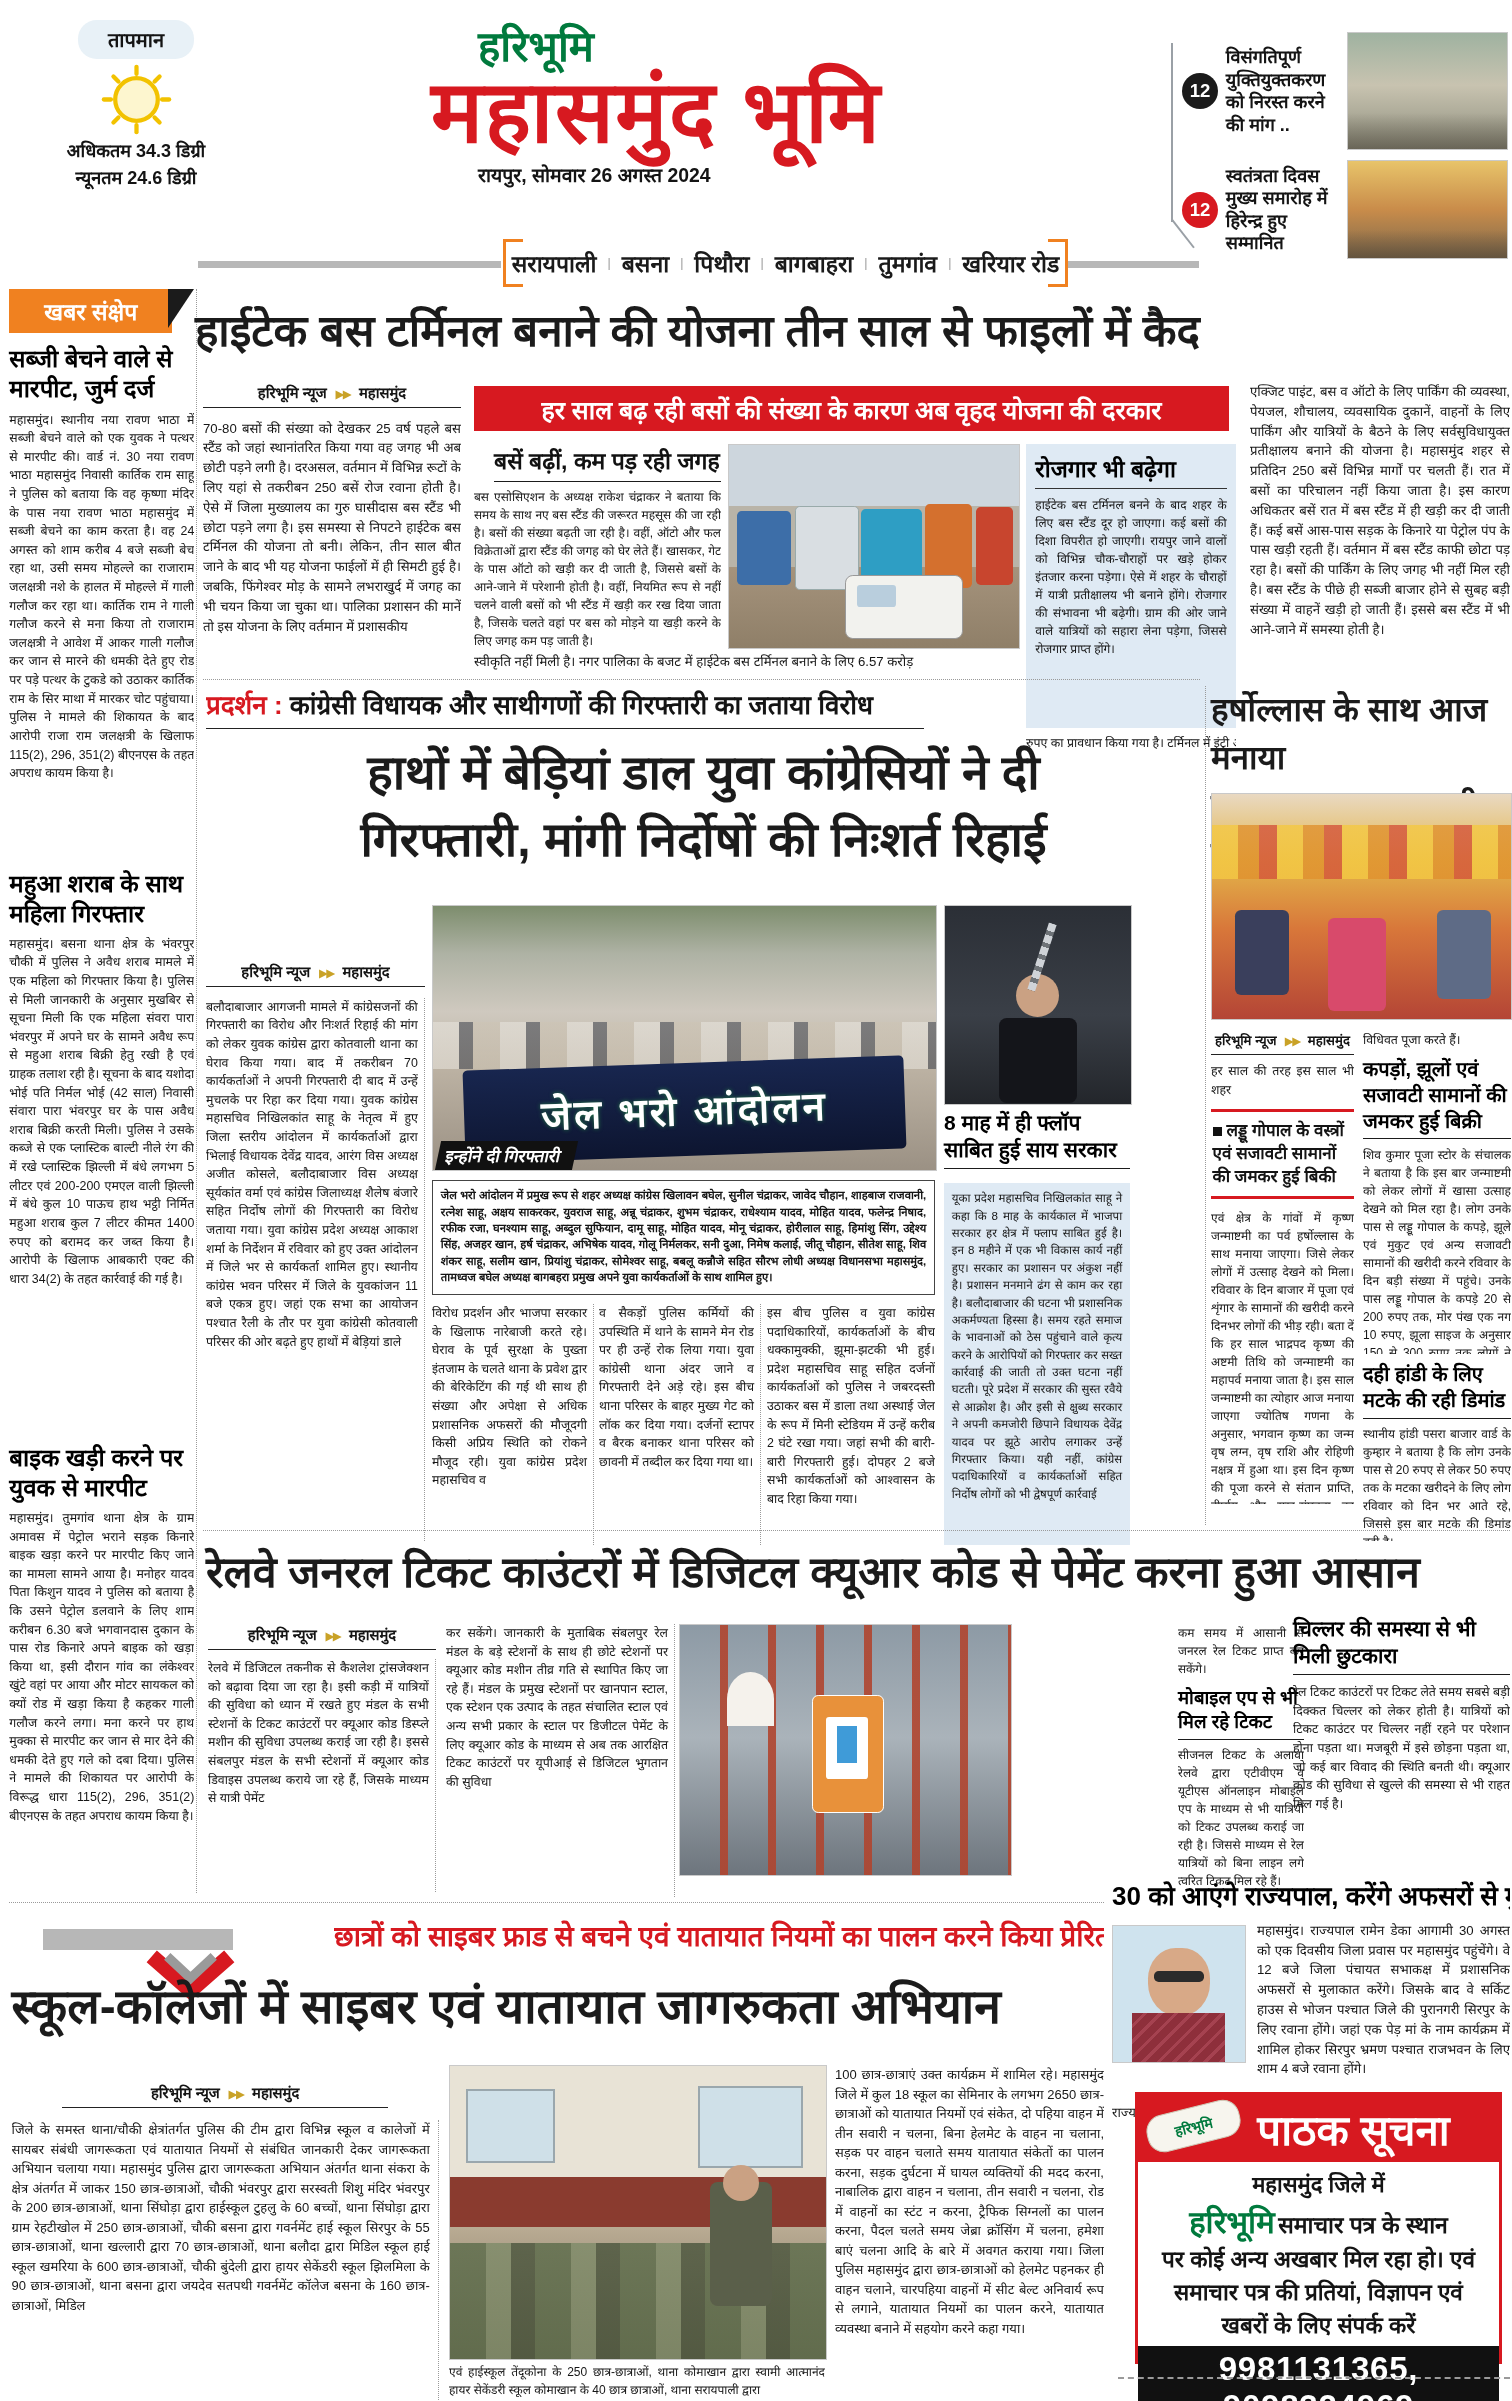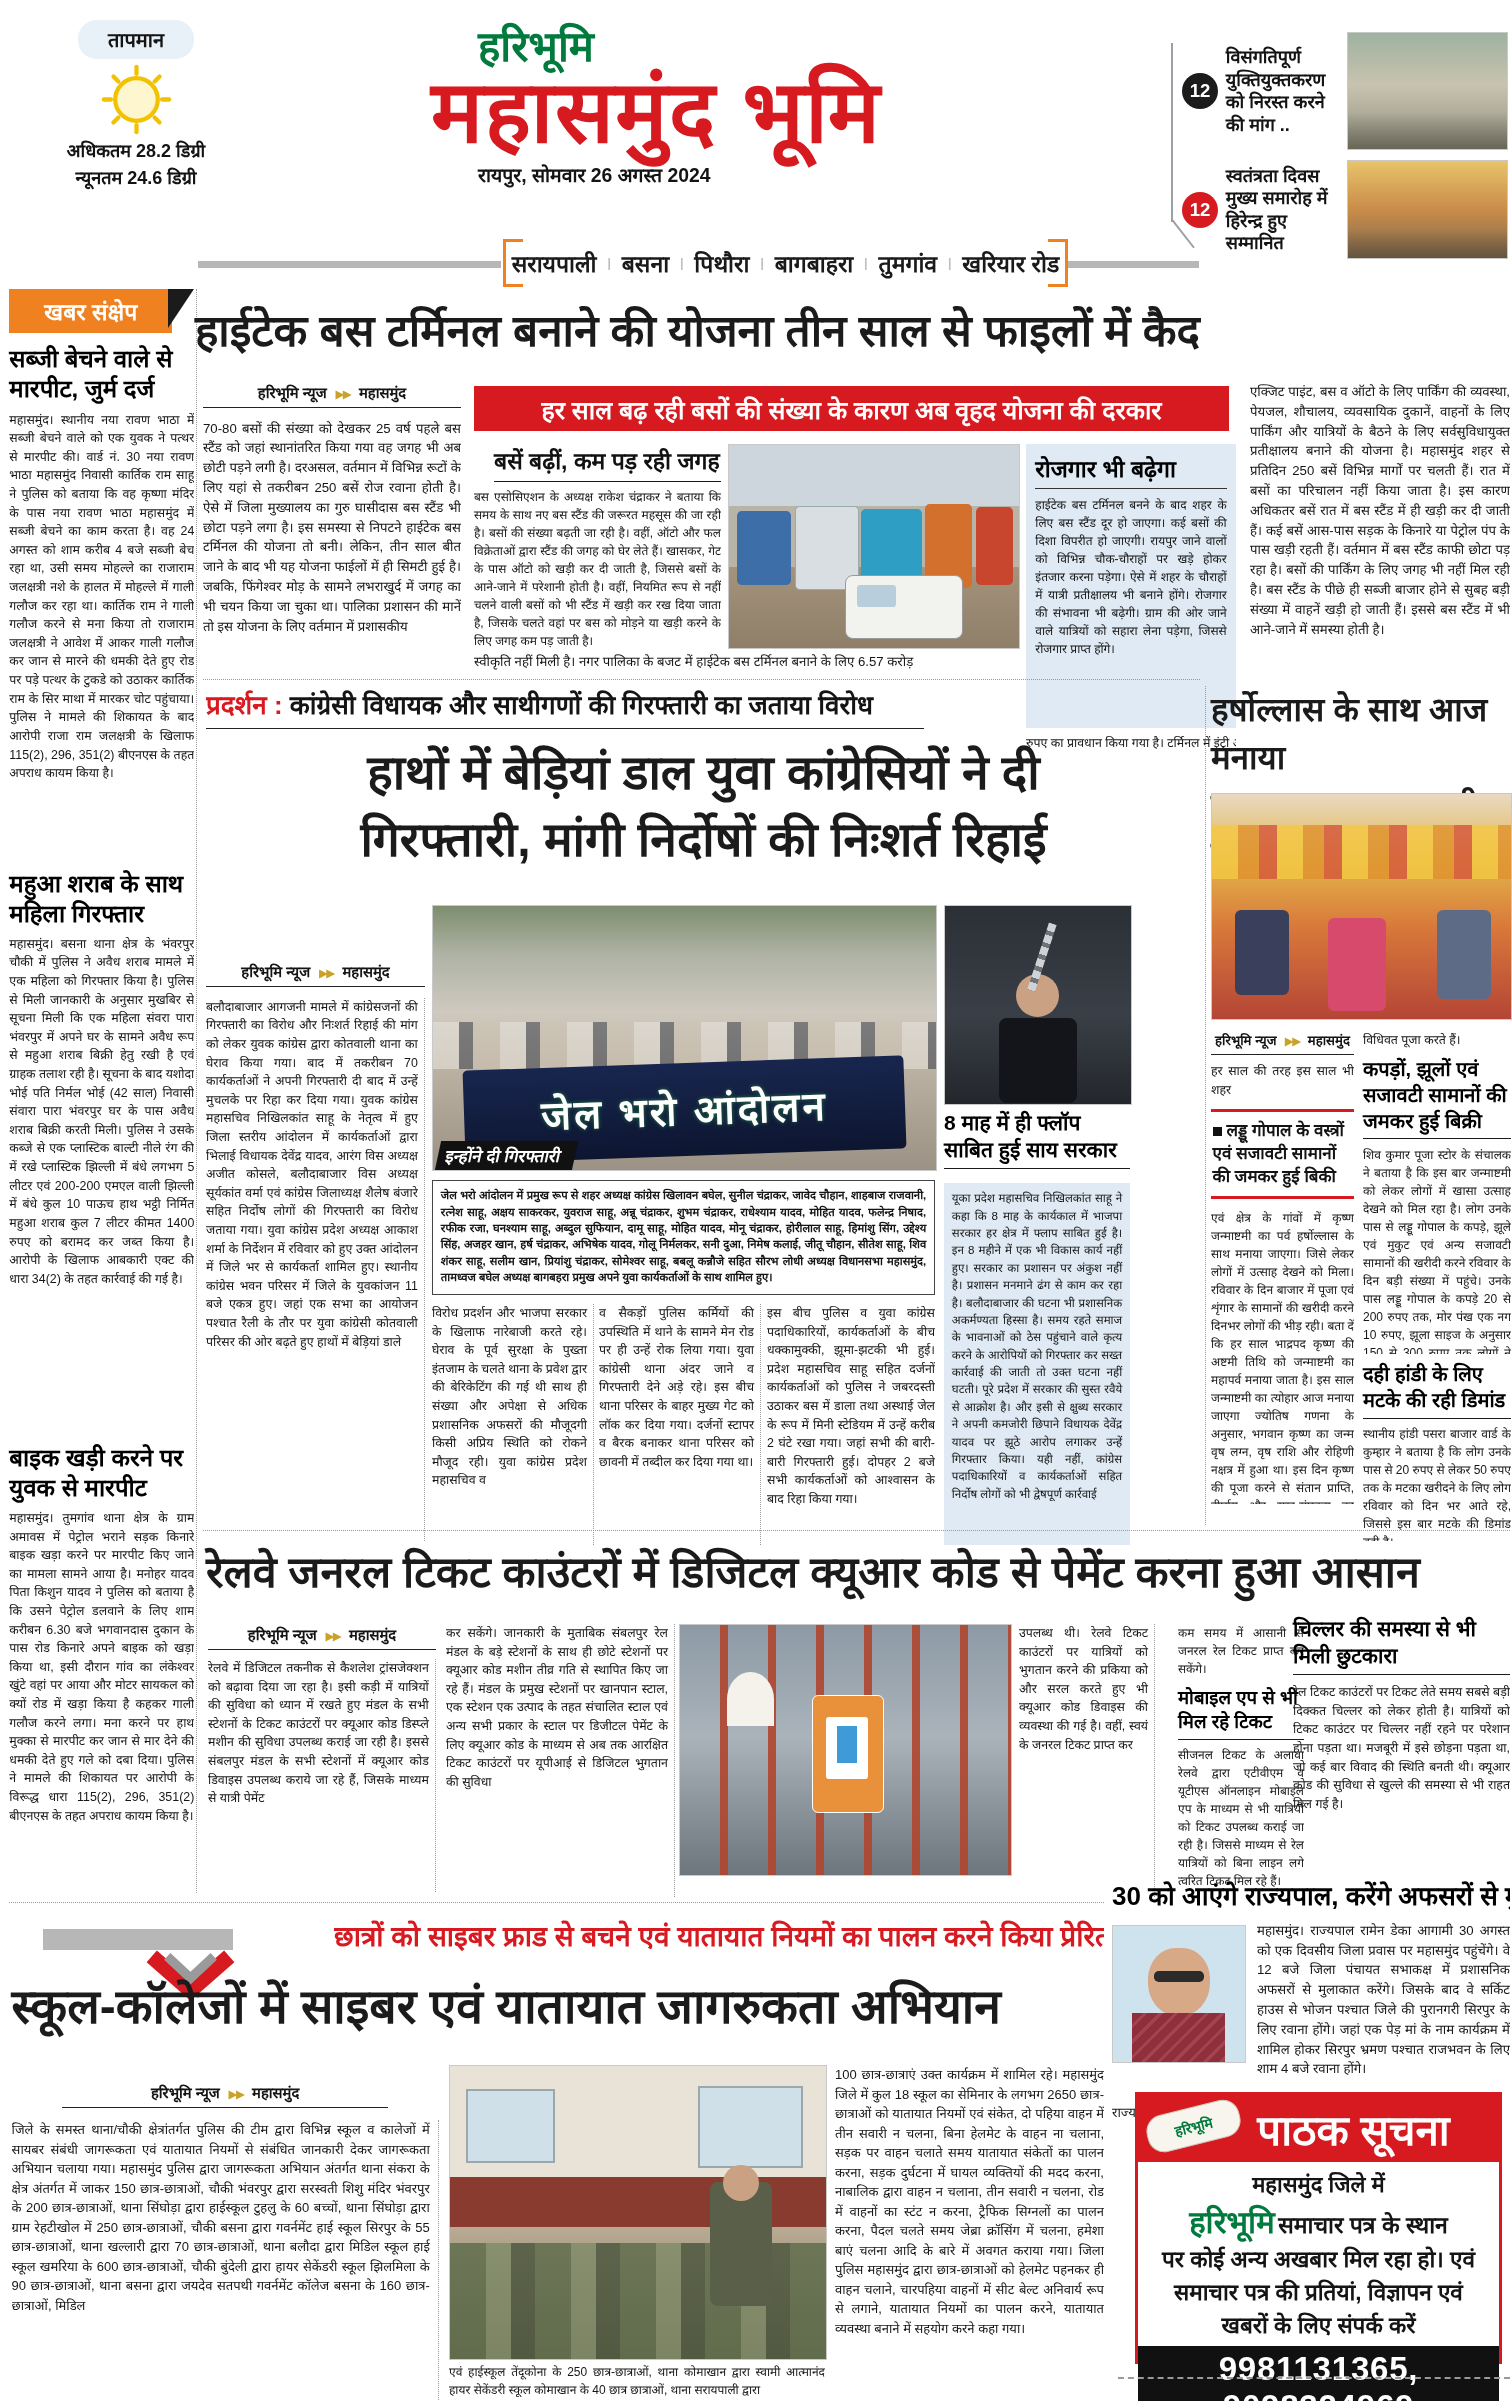--- a/index.html
+++ b/index.html
@@ -43,7 +43,7 @@
         <circle cx="50" cy="50" r="30" fill="#fdf6cf" stroke="#f2c200" stroke-width="6"></circle>
       </svg>
     </div>
-    <div style="font-weight:900;font-size:18px;">अधिकतम 28.2 डिग्री</div>
+    <div style="font-weight:900;font-size:18px;">अधिकतम 34.3 डिग्री</div>
     <div style="font-weight:900;font-size:18px;margin-top:3.1px;">न्यूनतम 24.6 डिग्री</div>
   </div>
 

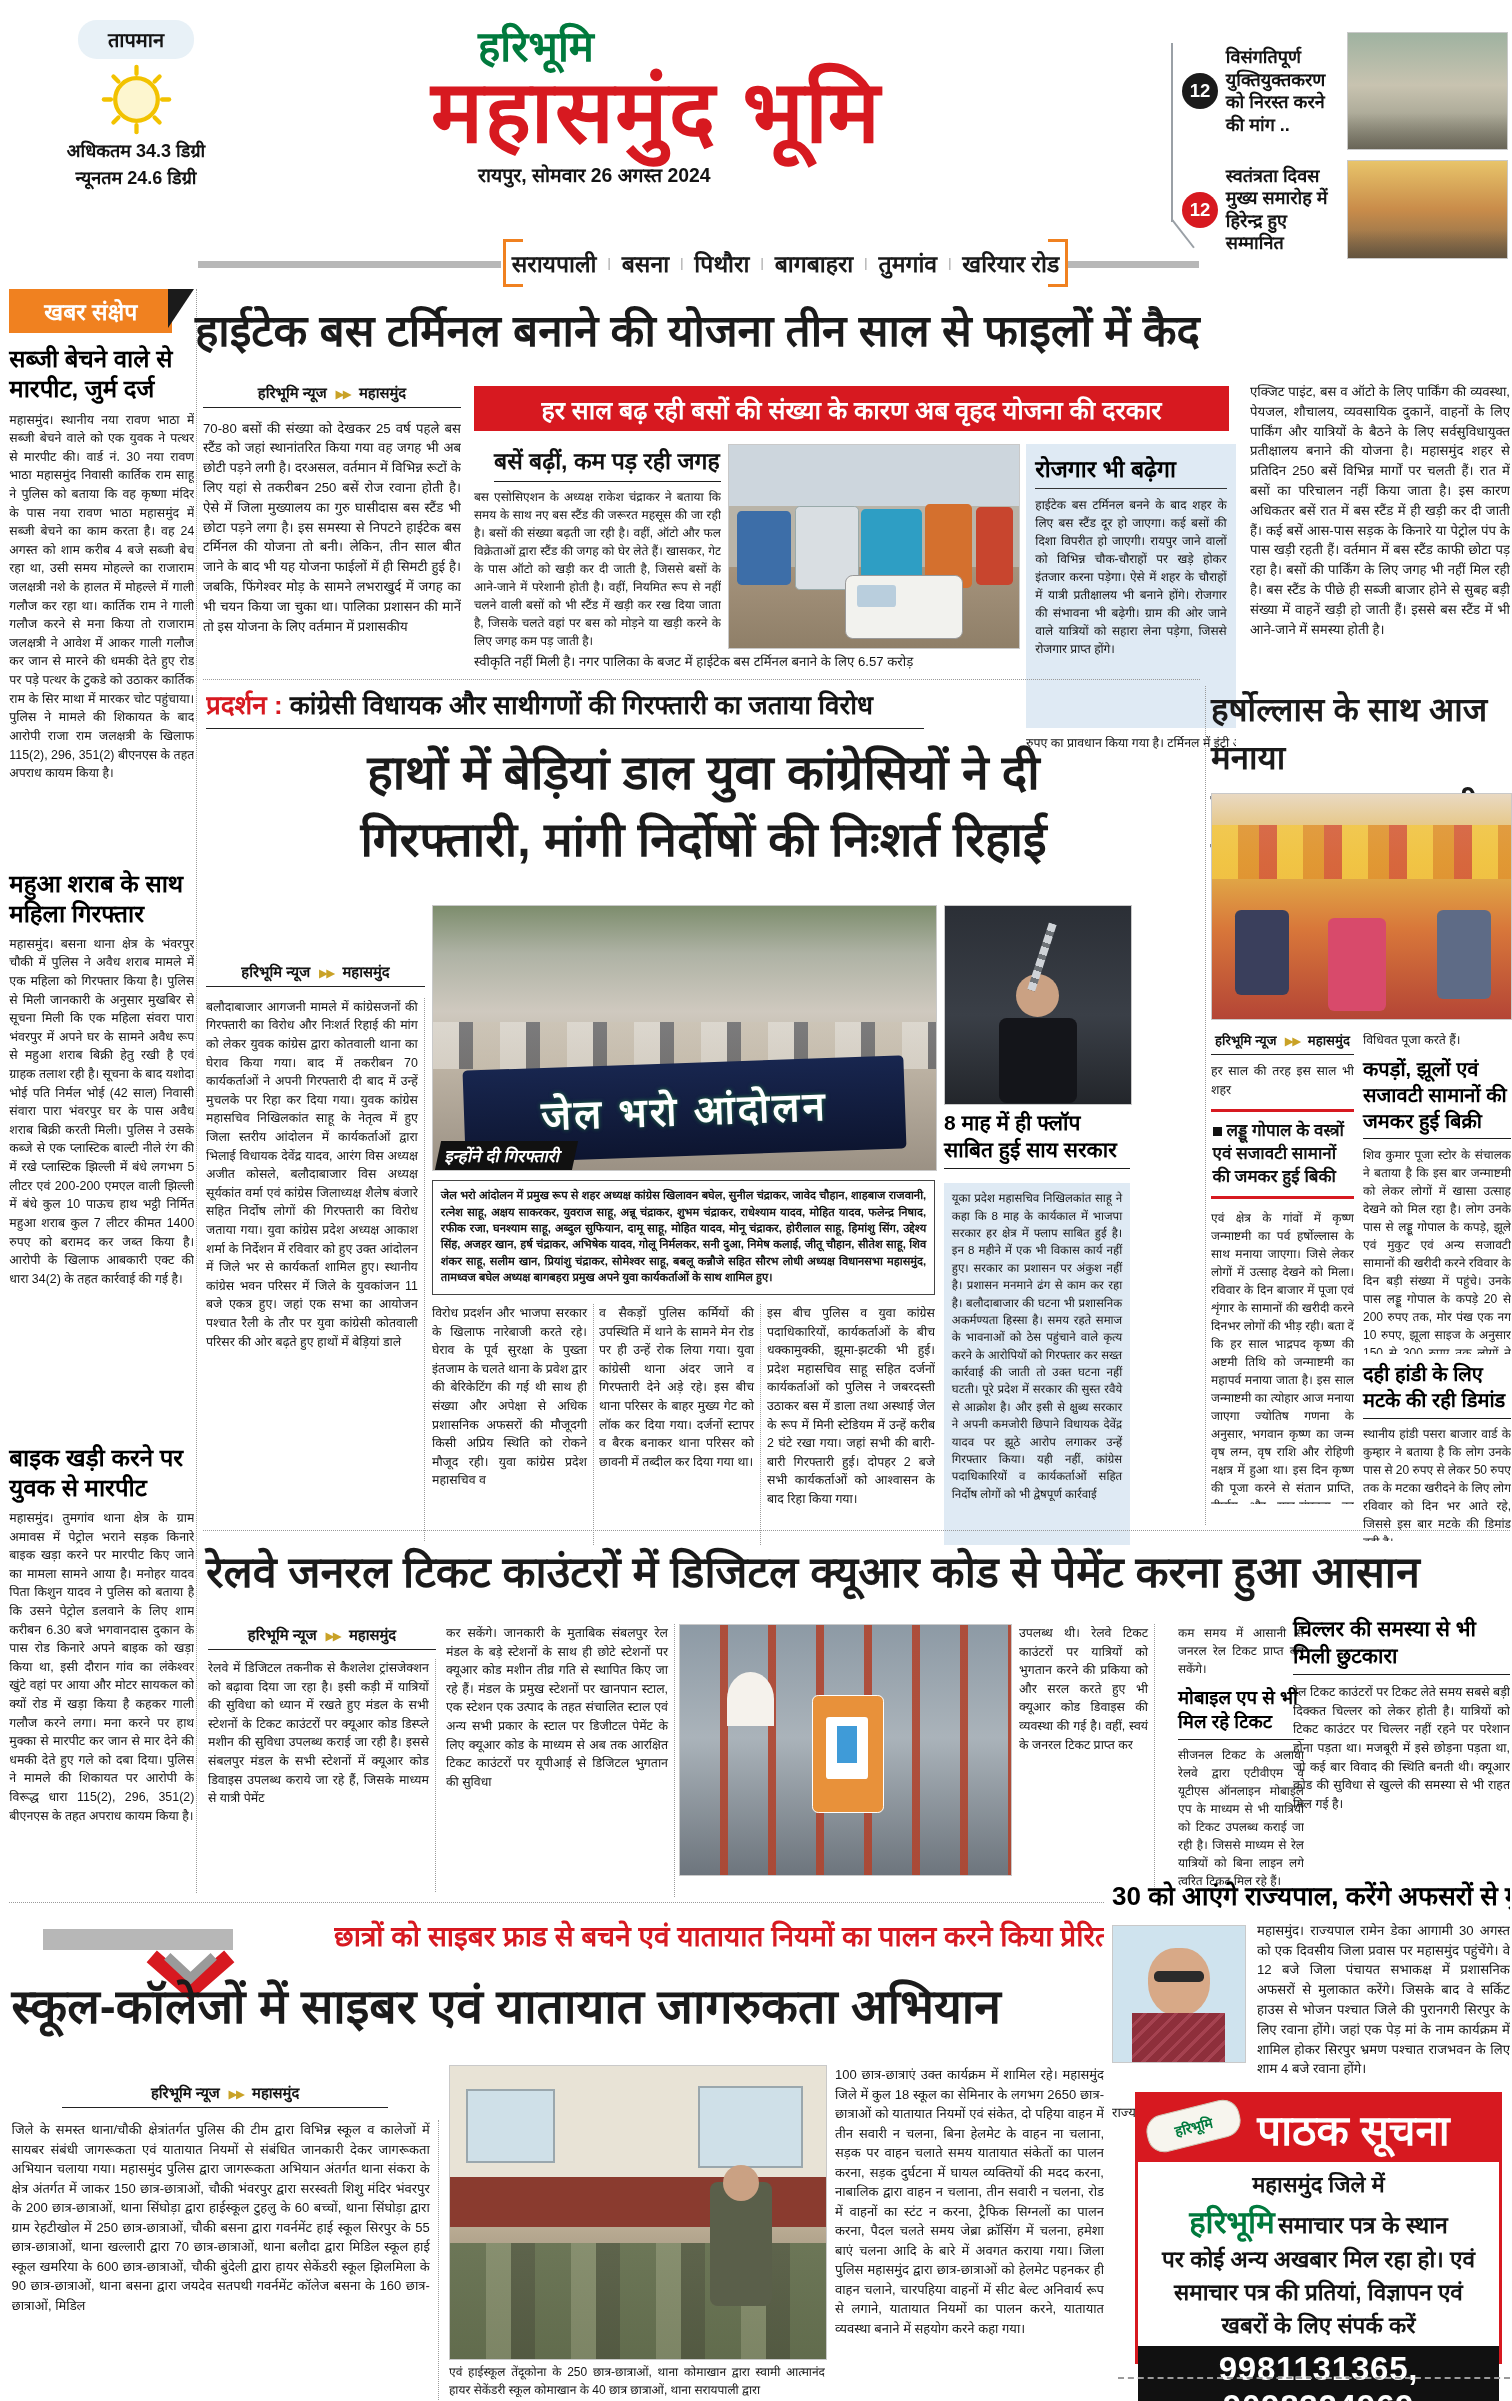--- a/index.html
+++ b/index.html
@@ -243,7 +243,6 @@
     <div style="position:absolute;left:47px;top:47px;width:47px;height:54px;background:#f5f2ec;border-radius:50% 50% 0 0;"></div>
   </div>
 
-  <div class="abs bodytxt colrule" style="left:1019px;top:1624px;width:129px;height:273px;padding-right:6.2px;">उपलब्ध थी। रेलवे टिकट काउंटरों पर यात्रियों को भुगतान करने की प्रकिया को और सरल करते हुए भी क्यूआर कोड डिवाइस की व्यवस्था की गई है। वहीं, स्वयं के जनरल टिकट प्राप्त कर</div>
   <div class="abs" style="left:1178px;top:1624px;width:126px;">
     <div class="bodytxt" style="font-size:12px;">कम समय में आसानी से जनरल रेल टिकट प्राप्त कर सकेंगे।</div>
     <div class="subhead underln" style="font-size:18.6px;line-height:1.3;margin-top:7.8px;">मोबाइल एप से भी मिल रहे टिकट</div>

